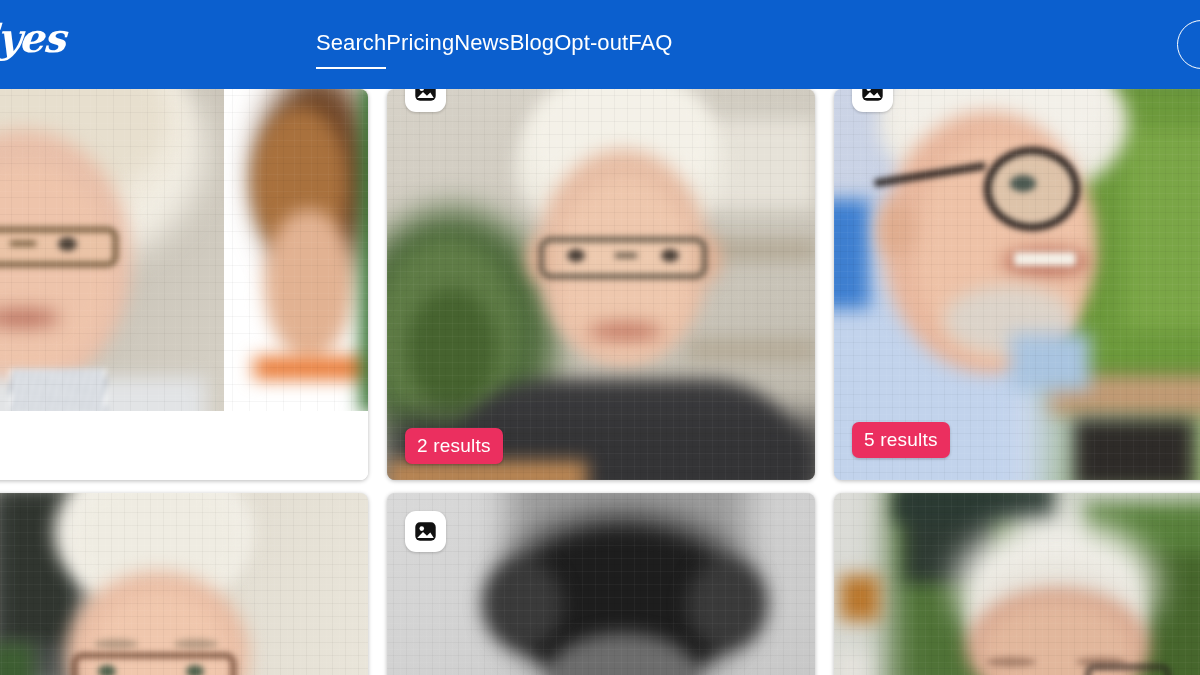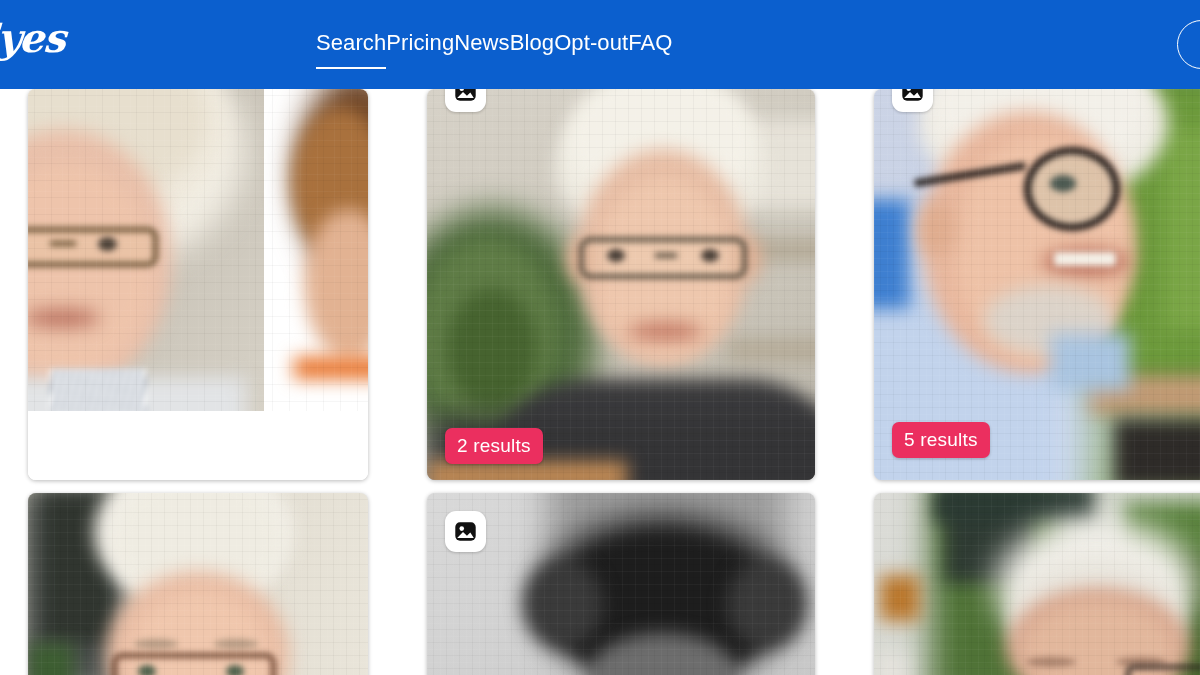--- a/index.html
+++ b/index.html
@@ -96,7 +96,6 @@
     background: #e7e7e7;
     box-shadow: 0 1px 4px rgba(0,0,0,.28);
     cursor: pointer;
-    margin-left: 40px;
   }
   .tile .photo { position:absolute; inset:0; overflow:hidden; }
 

